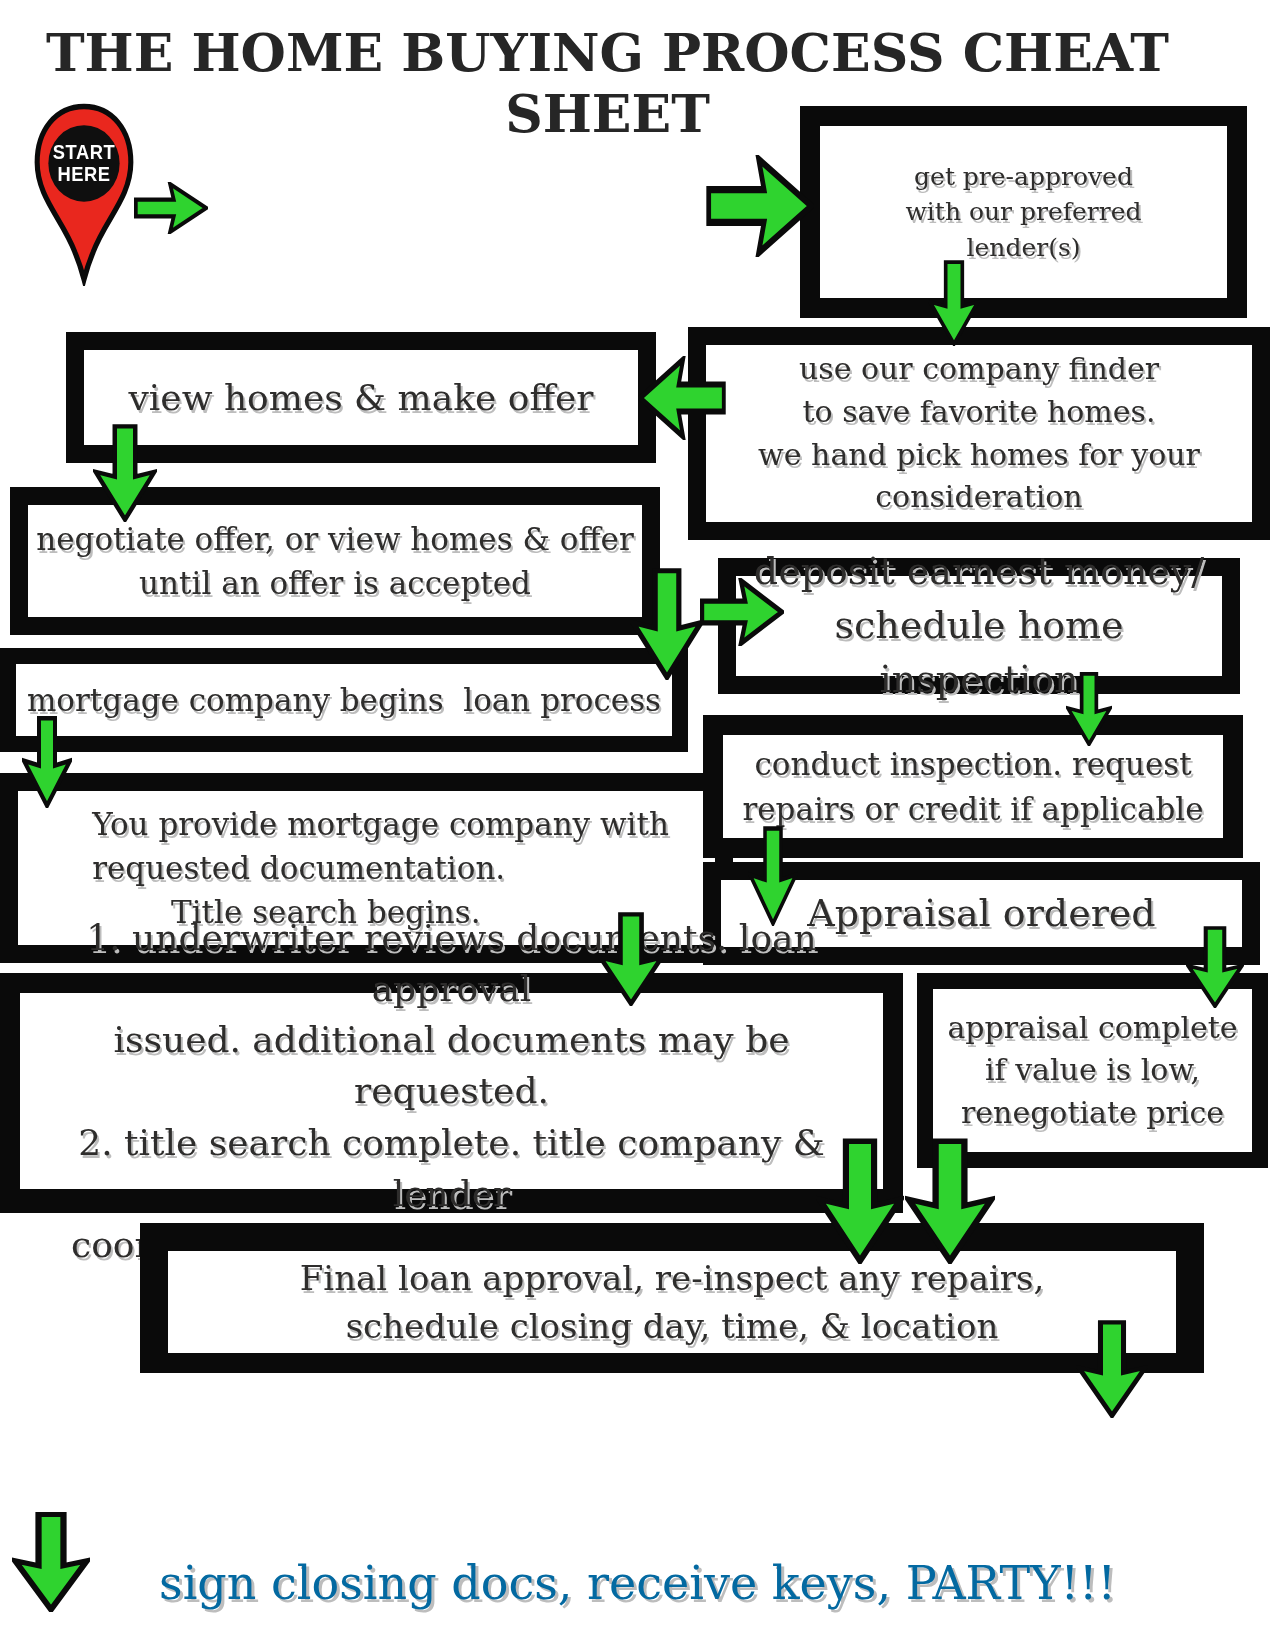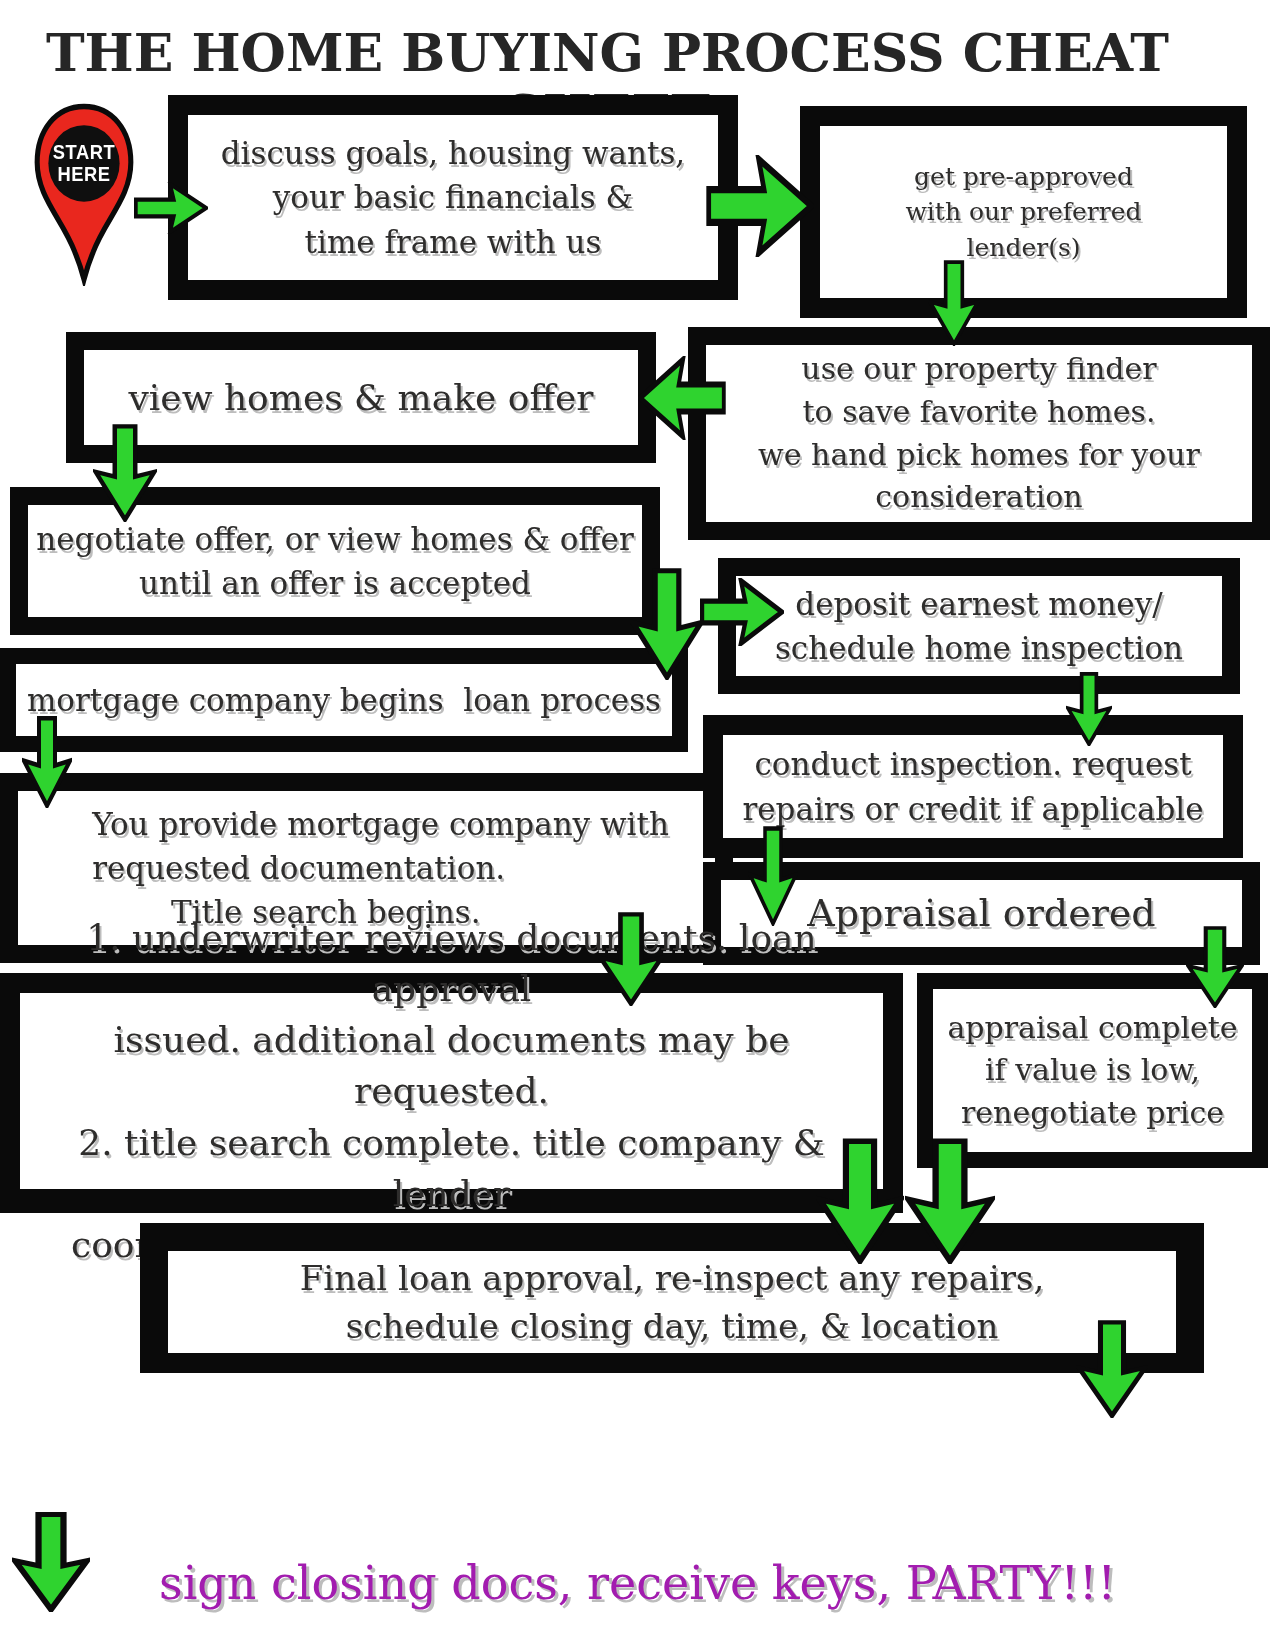--- a/index.html
+++ b/index.html
@@ -54,11 +54,6 @@
       </svg>
   </div>
 
-  <div class="box" style="left:168px;top:95px;width:570px;height:205px;border-width:20px;font-size:31px">
-    <span class="txt">discuss goals, housing wants,
-your basic financials &amp;
-time frame with us</span>
-  </div>
 
   <div class="arr" style="left:706px;top:155px;width:108px;height:102px">
     <svg viewBox="0 0 160 100" preserveAspectRatio="none">

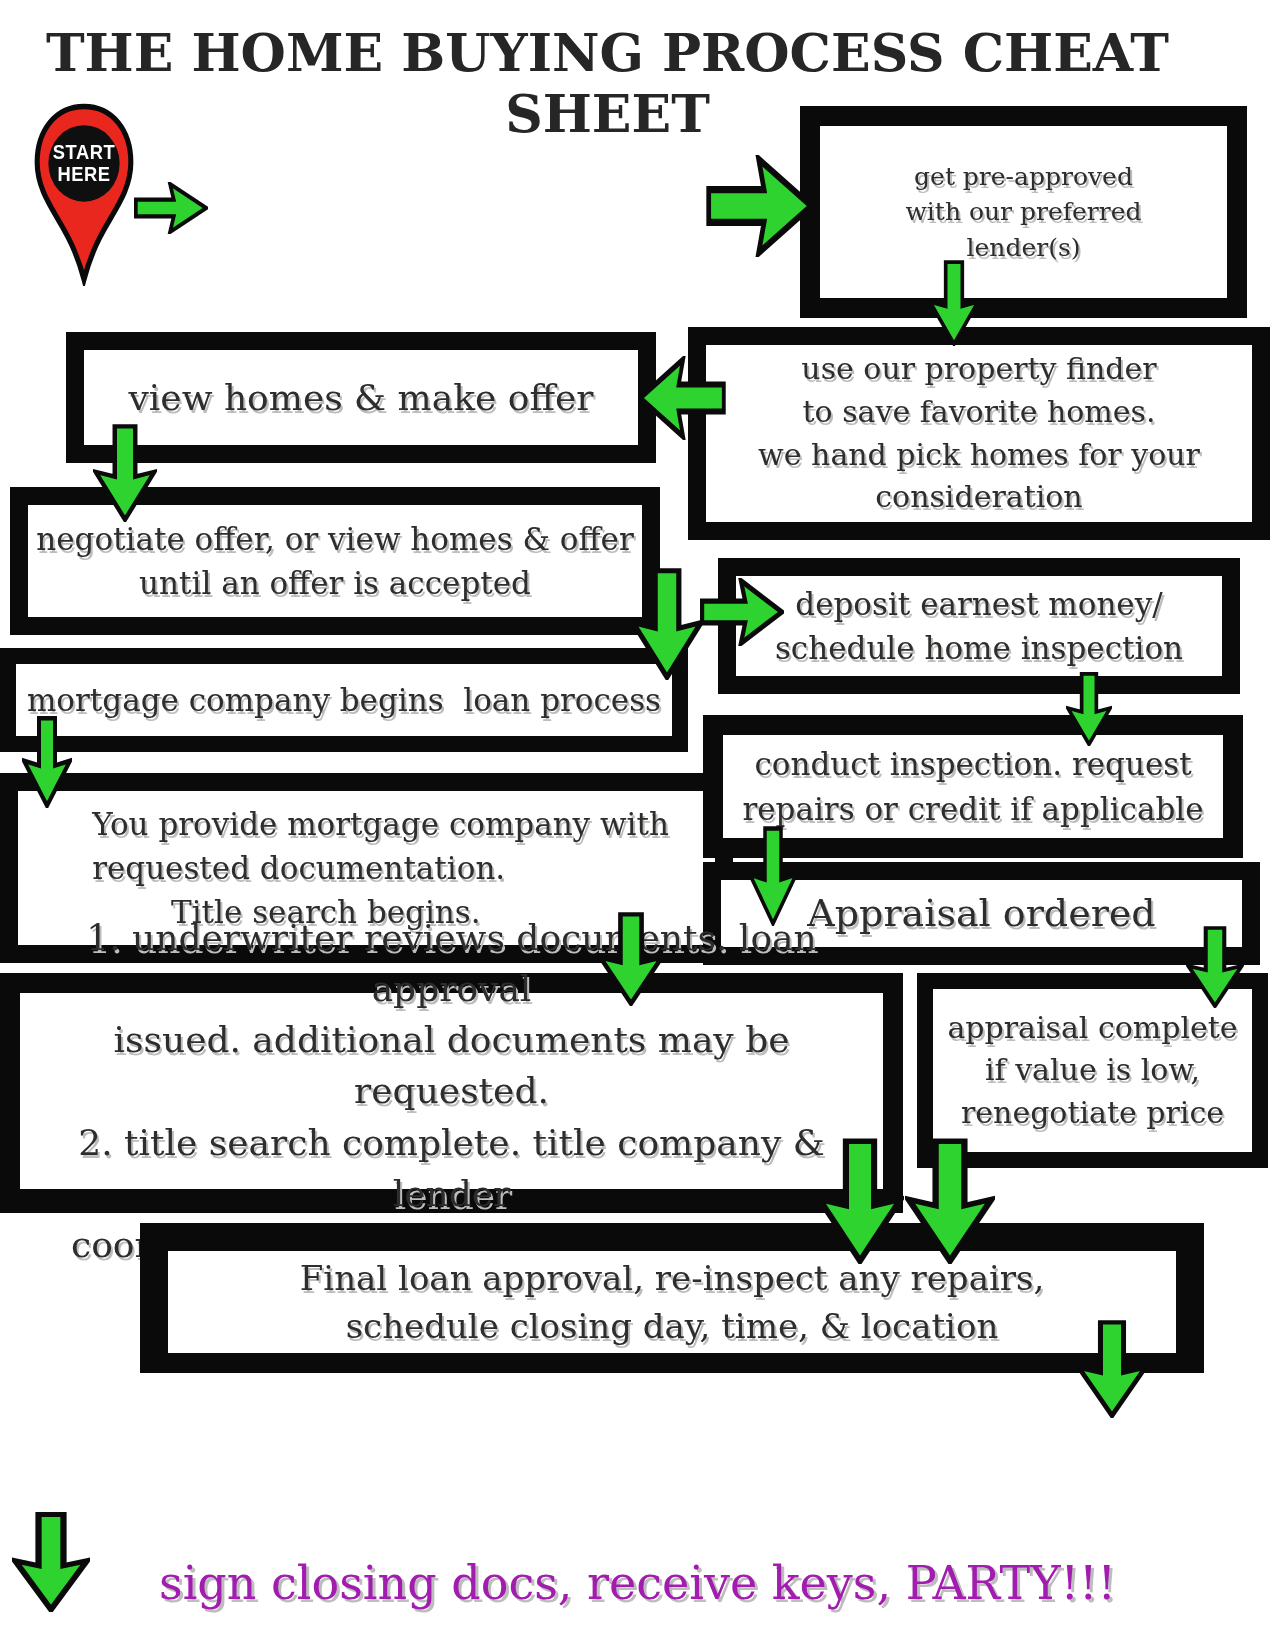--- a/index.html
+++ b/index.html
@@ -74,7 +74,7 @@
   </div>
 
   <div class="box" style="left:688px;top:327px;width:582px;height:213px;border-width:18px;font-size:30px">
-    <span class="txt">use our property finder
+    <span class="txt">use our company finder
 to save favorite homes.
 we hand pick homes for your
 consideration</span>

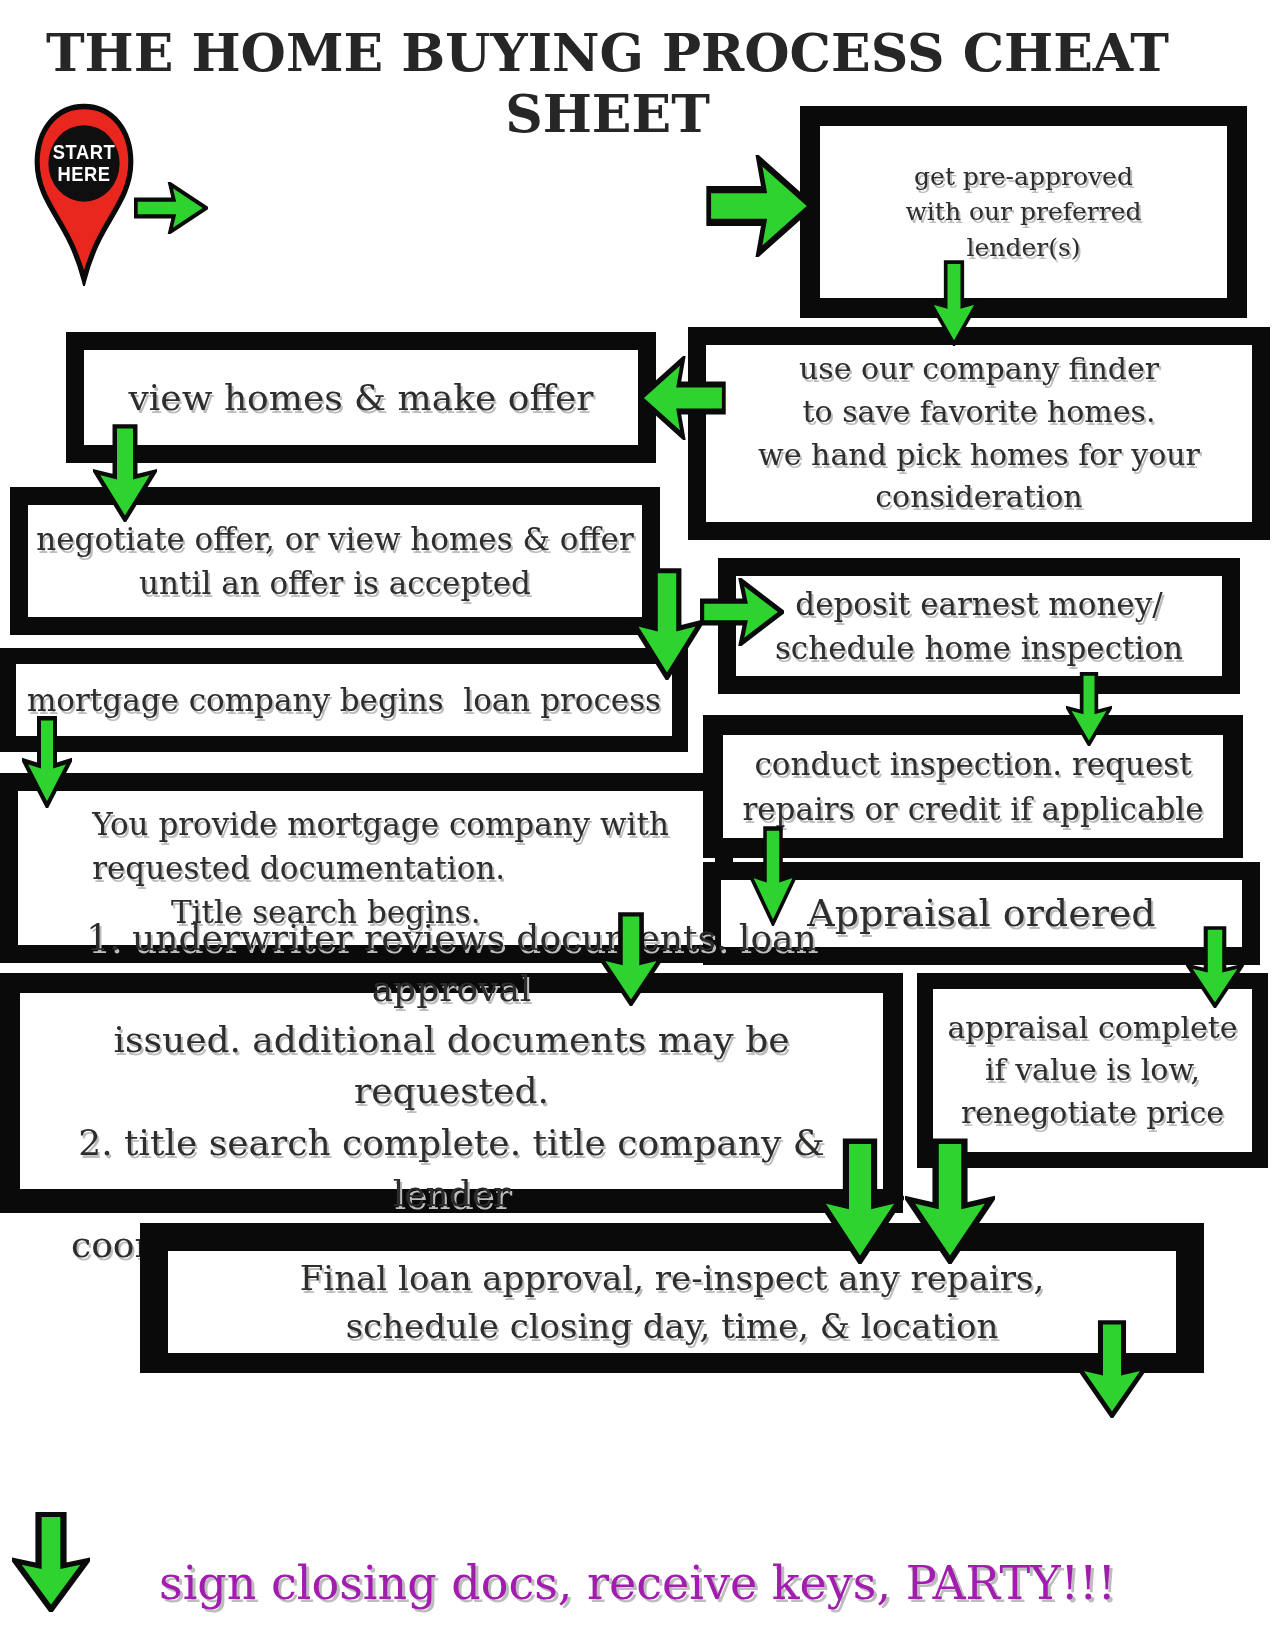--- a/index.html
+++ b/index.html
@@ -113,7 +113,7 @@
       </svg>
   </div>
 
-  <div class="box" style="left:718px;top:558px;width:522px;height:136px;border-width:18px;font-size:31px">
+  <div class="box" style="left:718px;top:558px;width:522px;height:136px;border-width:18px;font-size:38px">
     <span class="txt">deposit earnest money/
 schedule home inspection</span>
   </div>

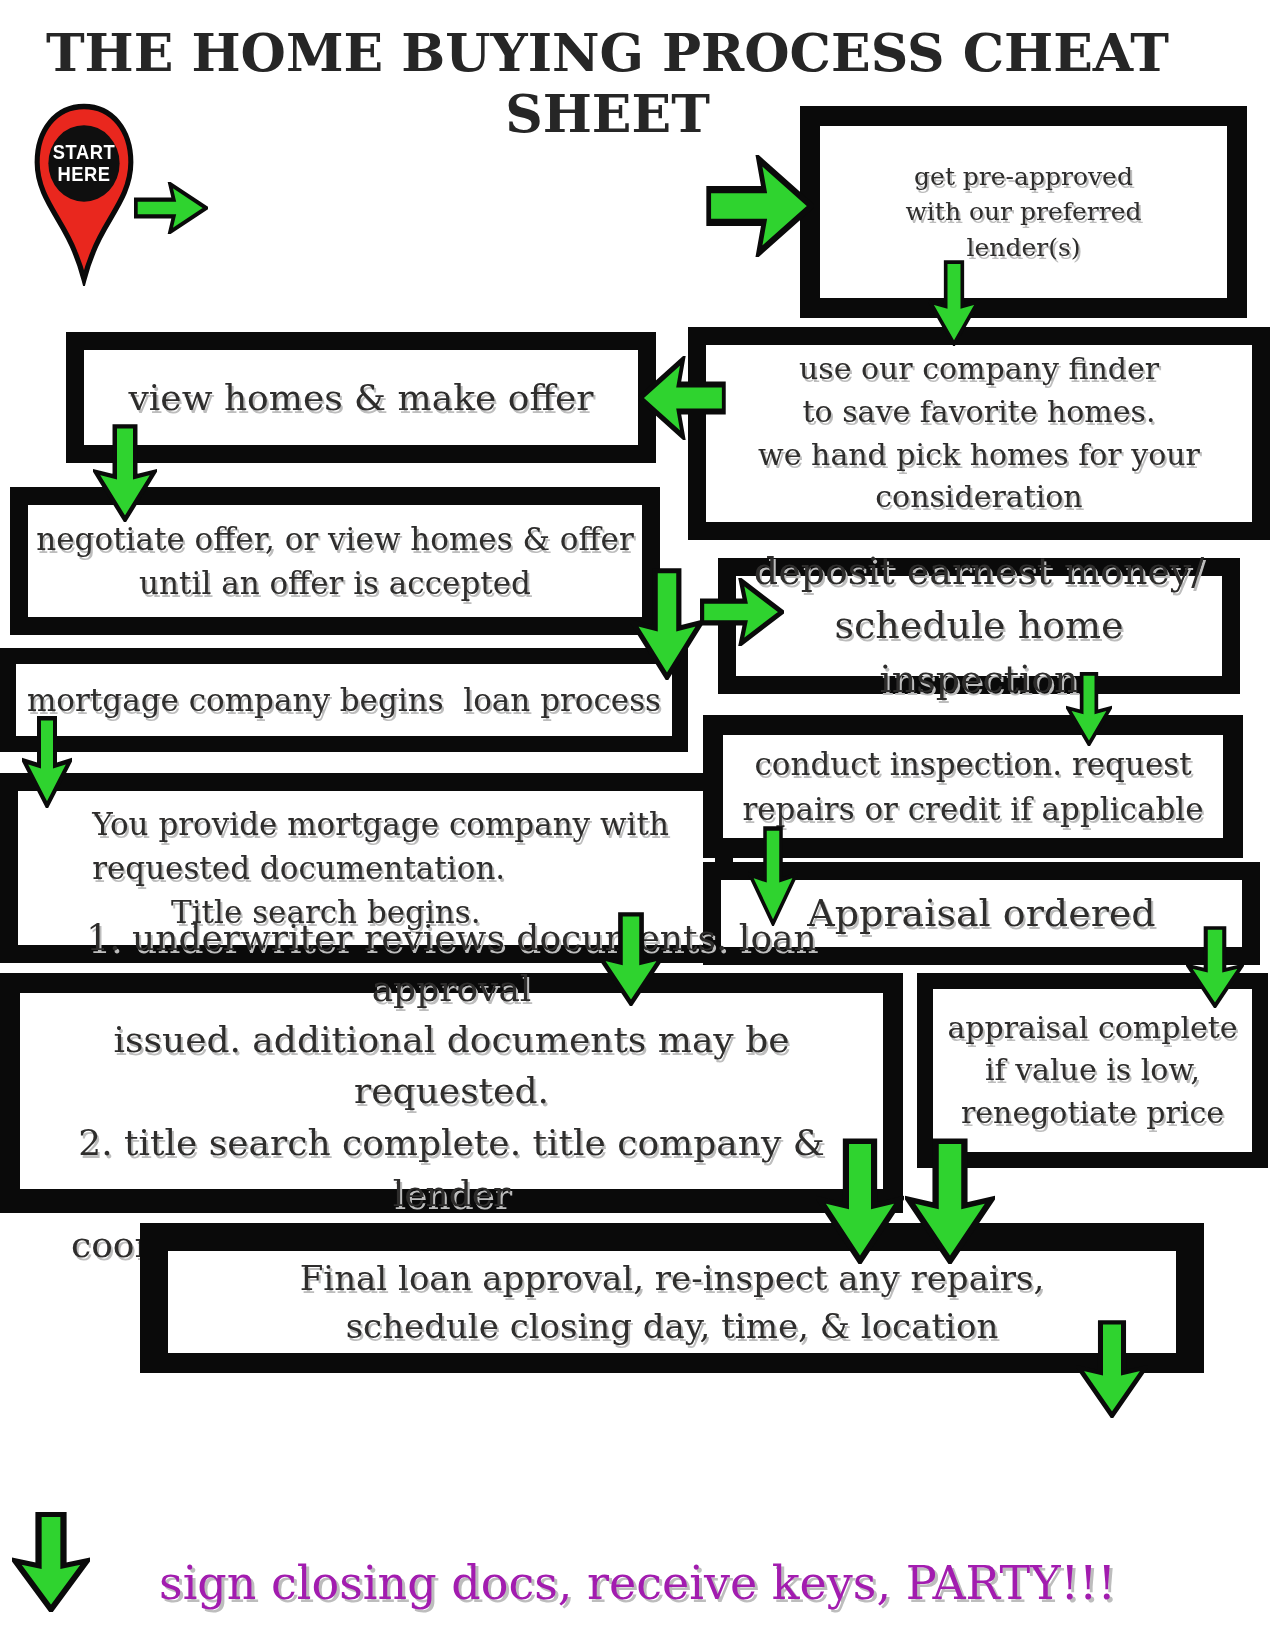--- a/index.html
+++ b/index.html
@@ -29,7 +29,7 @@
   #start-pin svg{display:block;width:100%;height:100%;}
   #party-line{
     position:absolute;top:1556px;left:0;width:1275px;text-align:center;
-    font-size:46px;color:#a21caf;text-shadow:3px 3px 0 var(--shadow_gray,#bdbdbd);
+    font-size:46px;color:#0369a1;text-shadow:3px 3px 0 var(--shadow_gray,#bdbdbd);
   }
 </style>
 </head>

